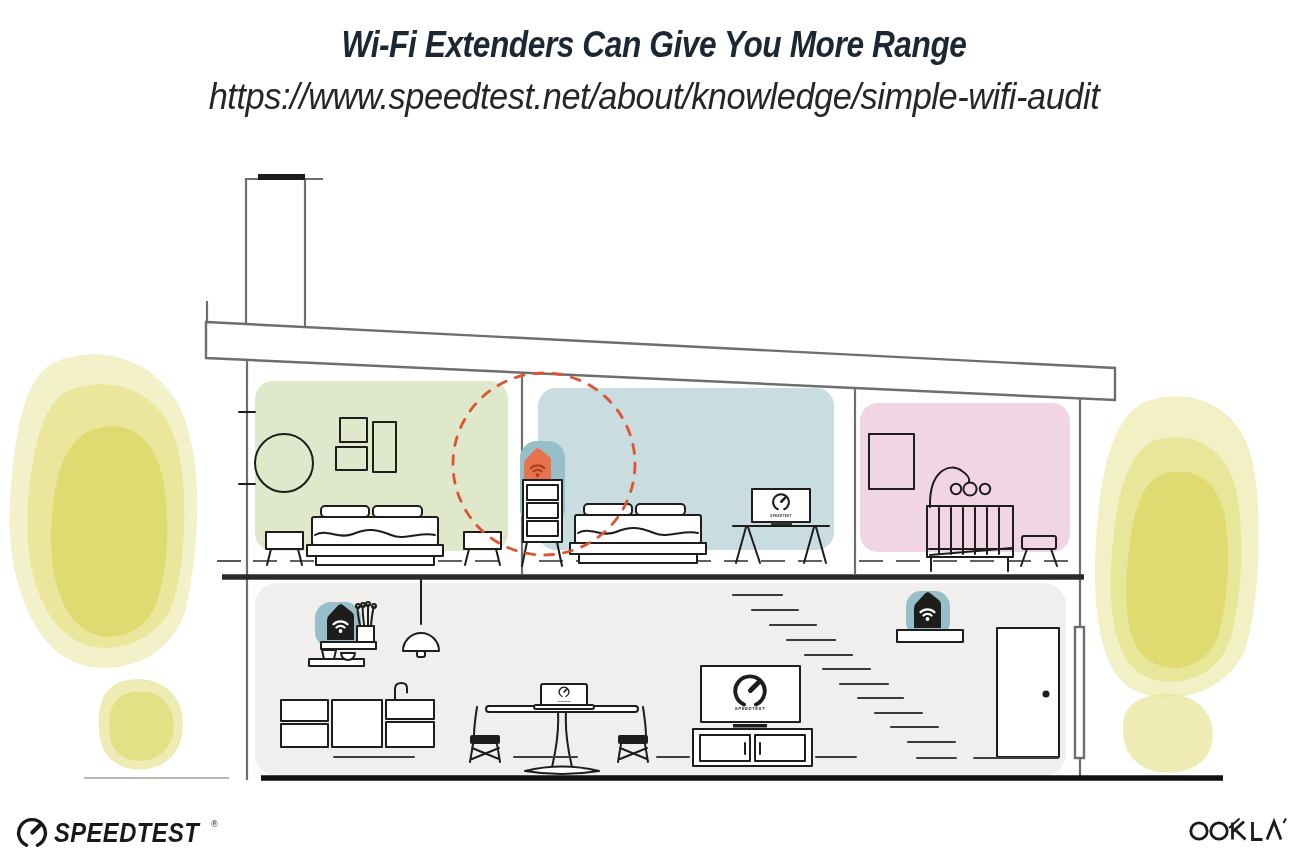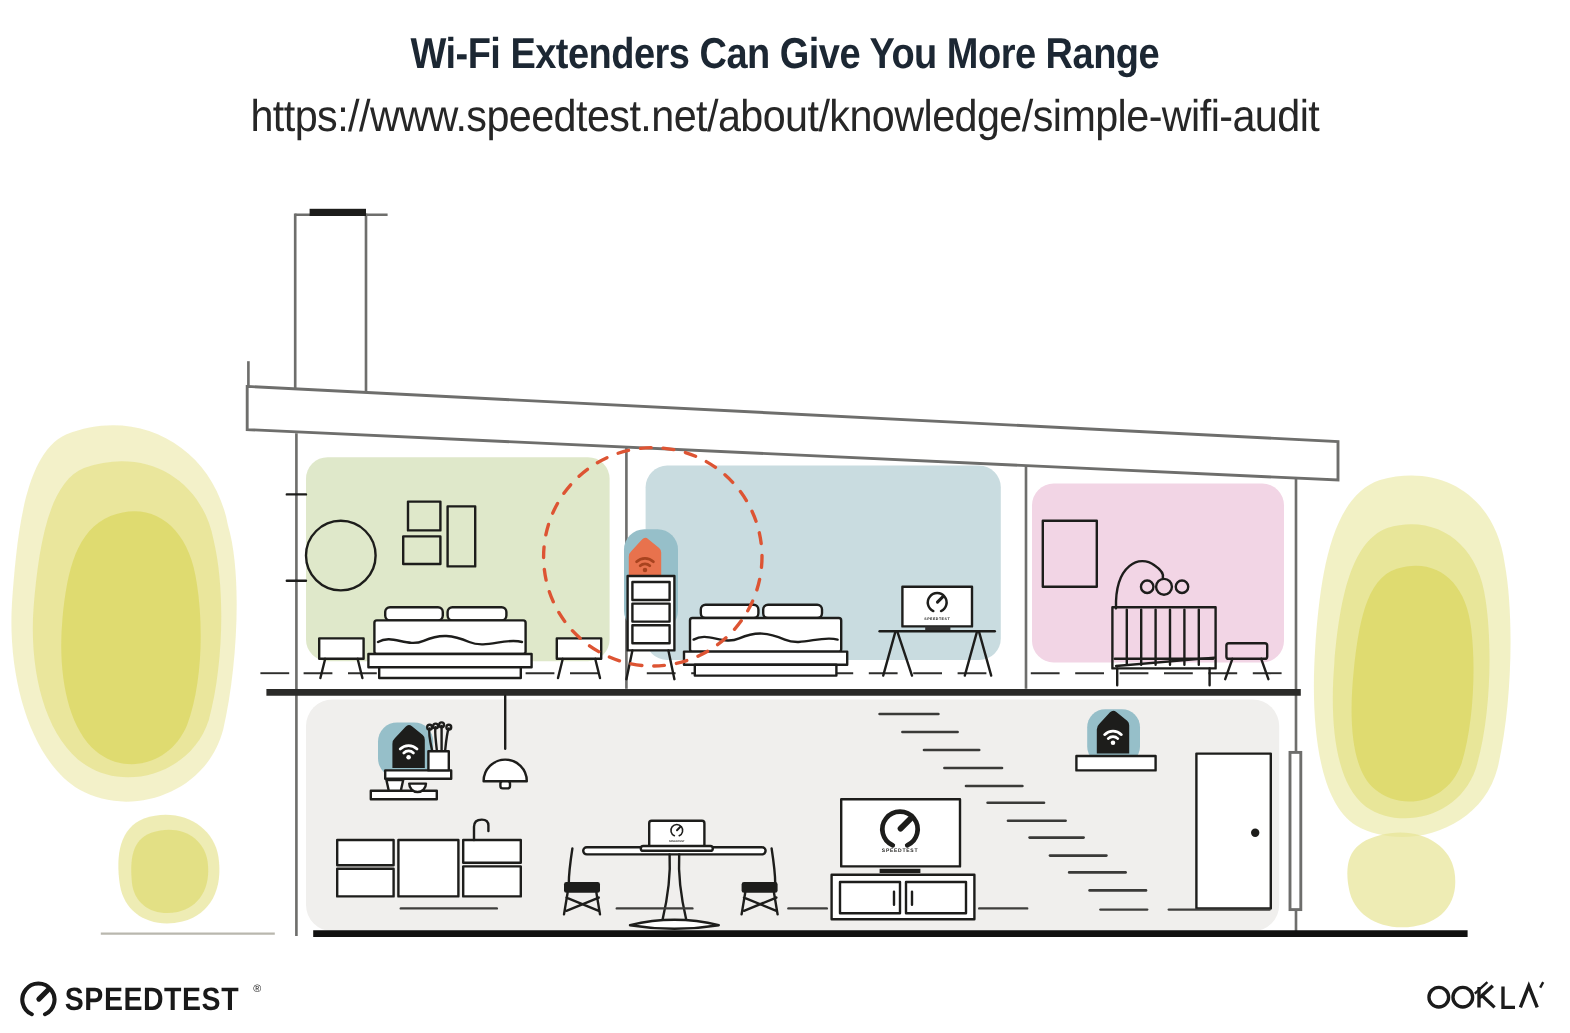--- a/index.html
+++ b/index.html
@@ -21,7 +21,7 @@
   html,body{margin:0;padding:0;}
   body{width:1308px;height:861px;position:relative;overflow:hidden;background:#ffffff;
        font-family:"Liberation Sans", sans-serif;}
-  .stage{position:absolute;inset:0;width:1308px;height:861px;}
+  .stage{position:absolute;inset:0;width:1308px;height:861px;font-style:italic;}
   .header{position:absolute;top:24px;left:0;width:1308px;text-align:center;}
   .title{font-size:36px;font-weight:800;color:var(--title-text);letter-spacing:-.5px;
          transform:scaleX(.88);transform-origin:center;display:block;white-space:nowrap;}

